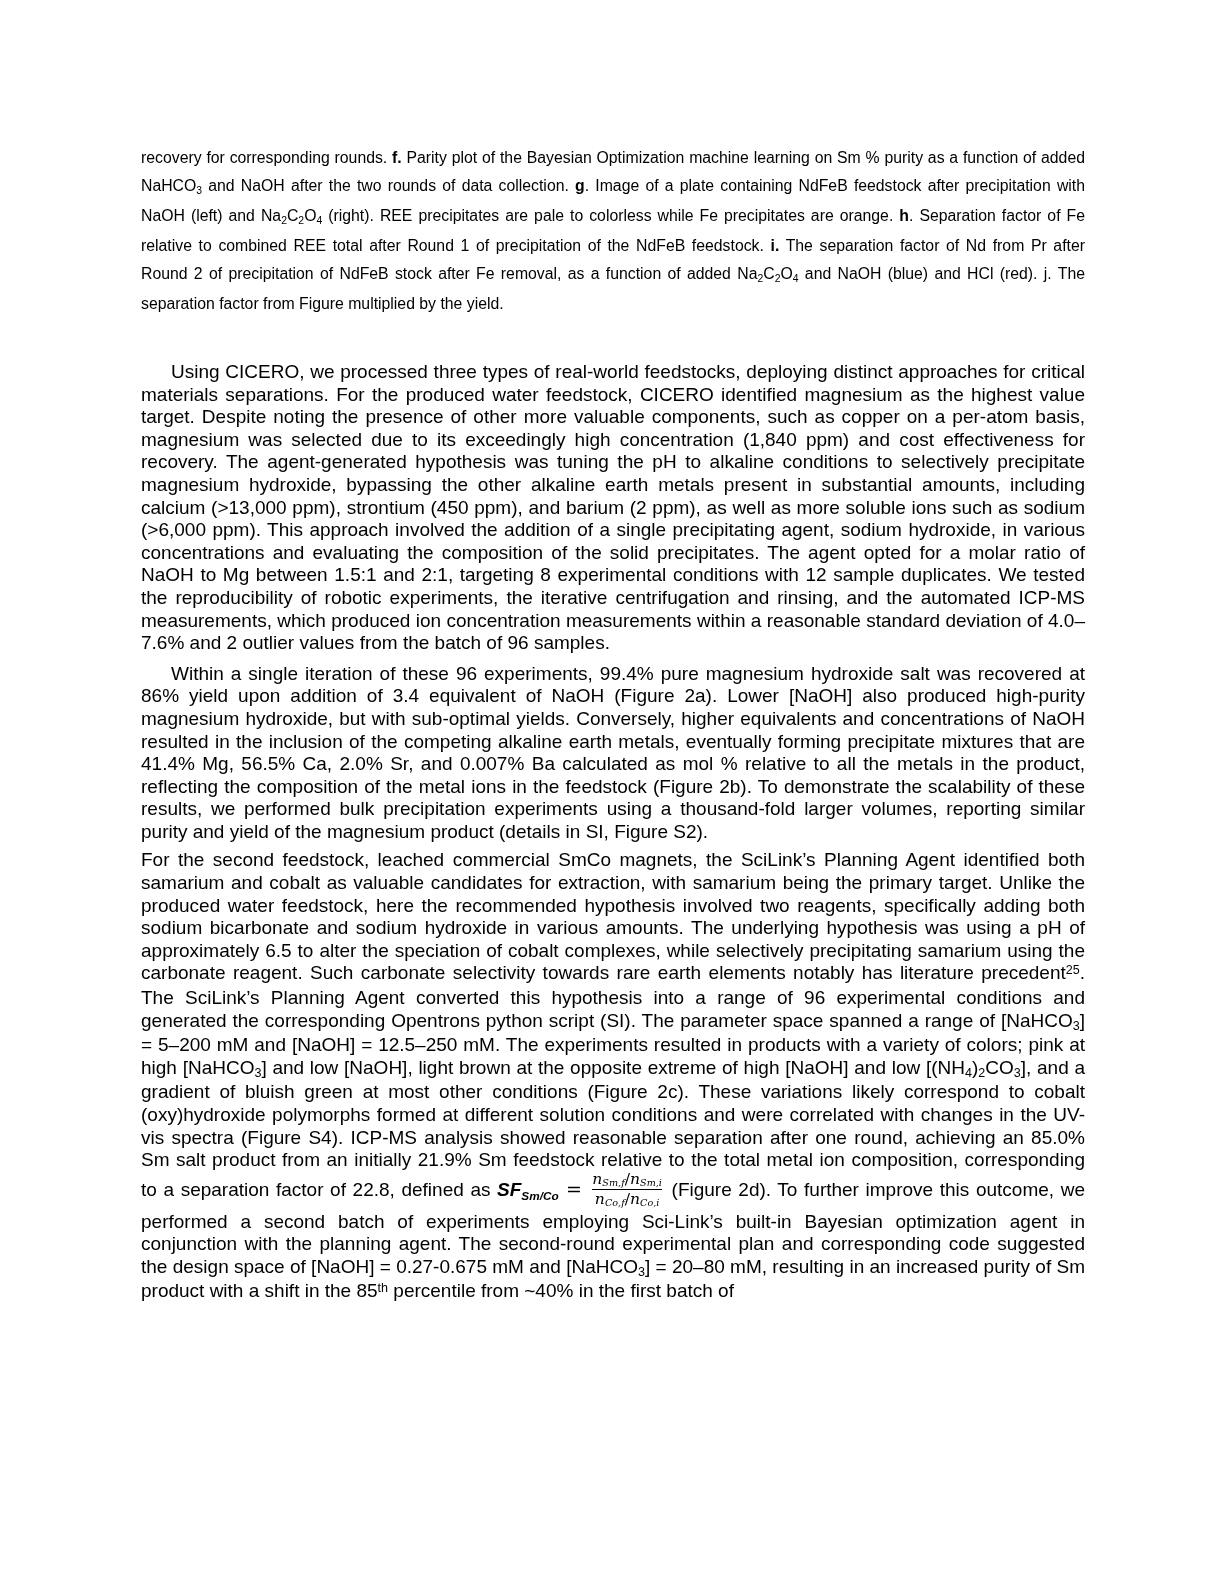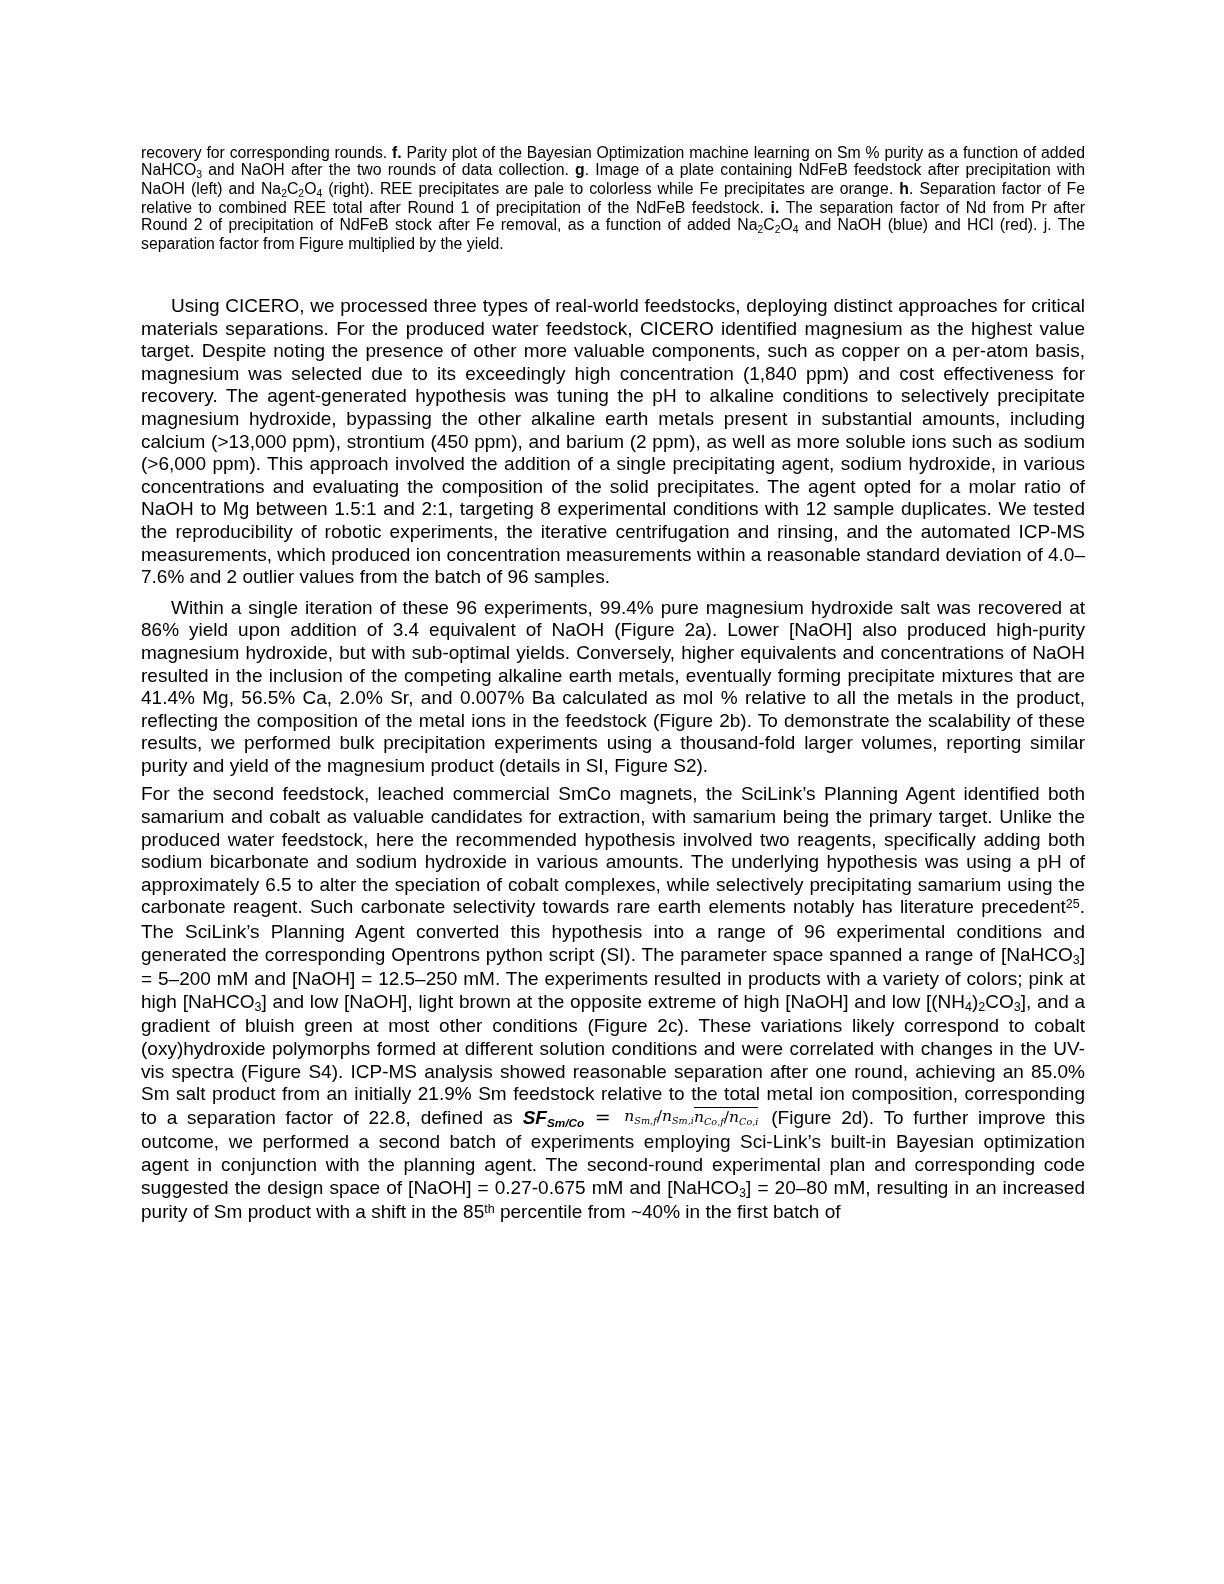--- a/index.html
+++ b/index.html
@@ -20,7 +20,7 @@
   }
   .caption {
     font-size: 15.8px;
-    line-height: 17px;
+    line-height: 28px;
     text-align: justify;
     margin: 0 0 43px 0;
   }

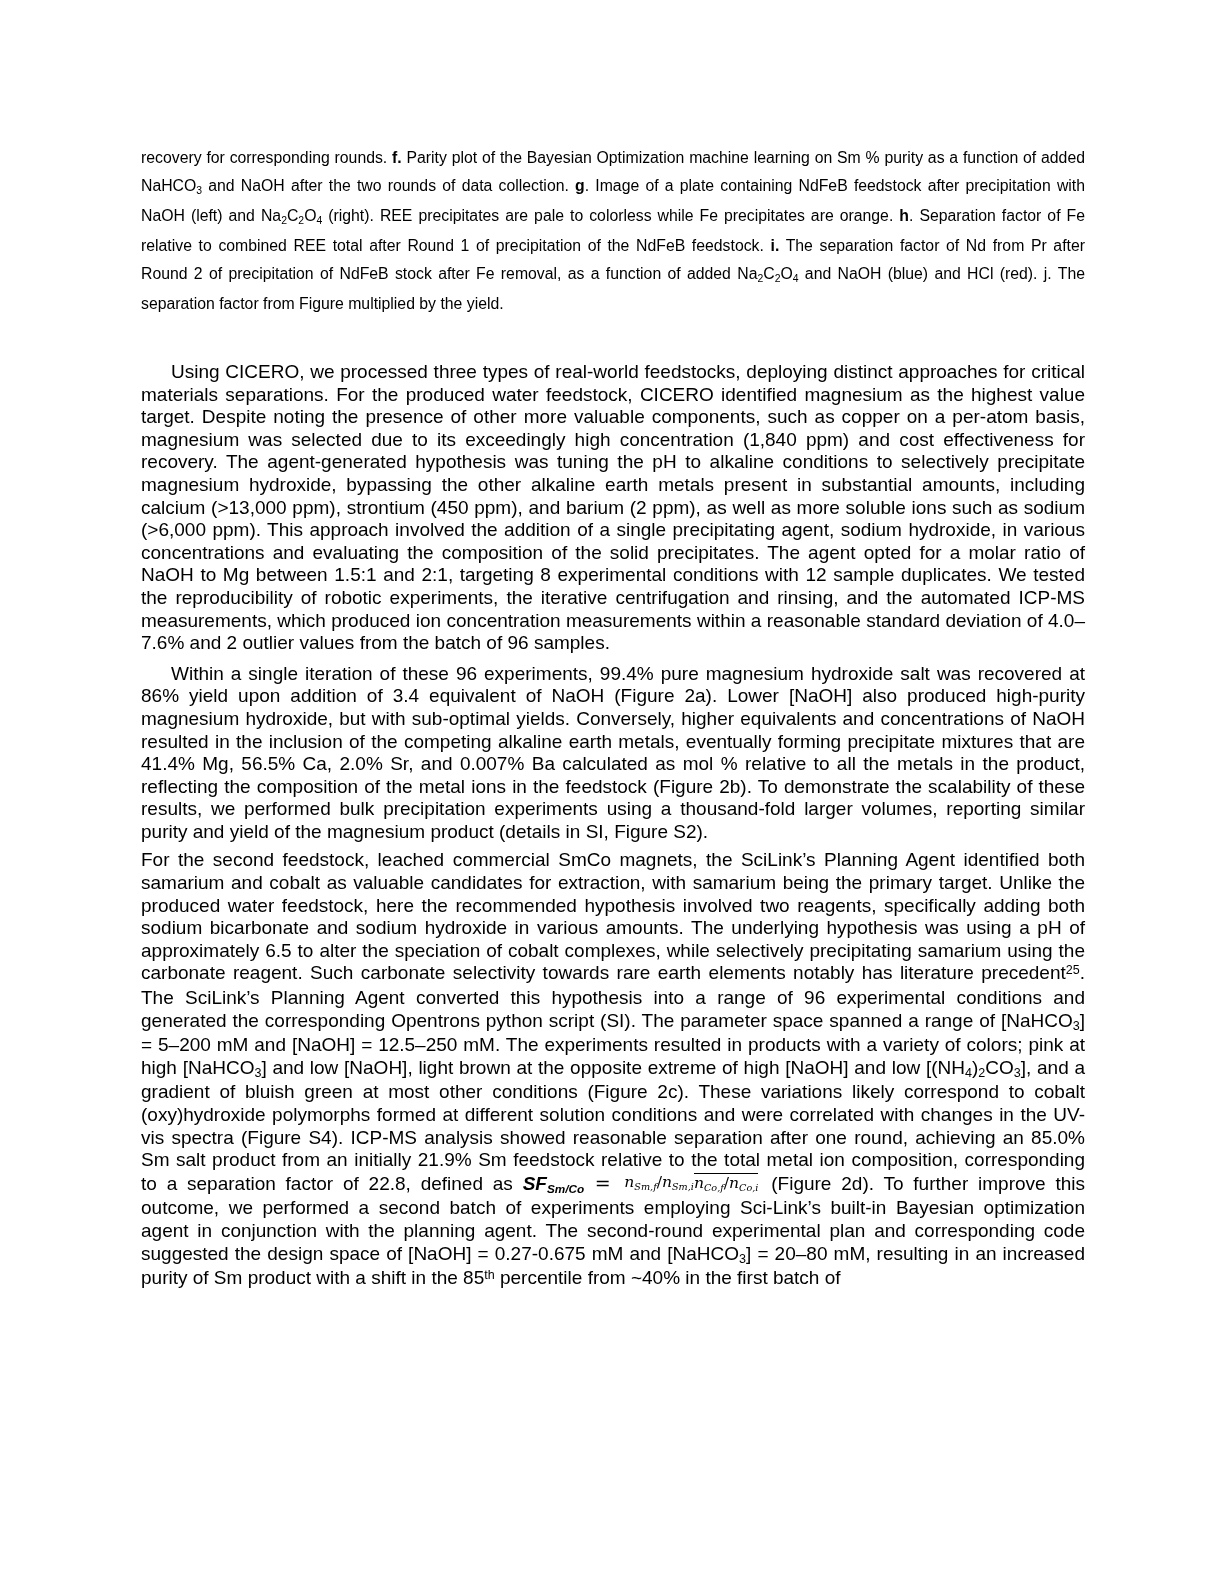--- a/index.html
+++ b/index.html
@@ -49,6 +49,7 @@
   }
   .frac {
     display: inline-flex;
+    flex-direction: column;
     vertical-align: middle;
     text-align: center;
     font-size: 0.82em;

